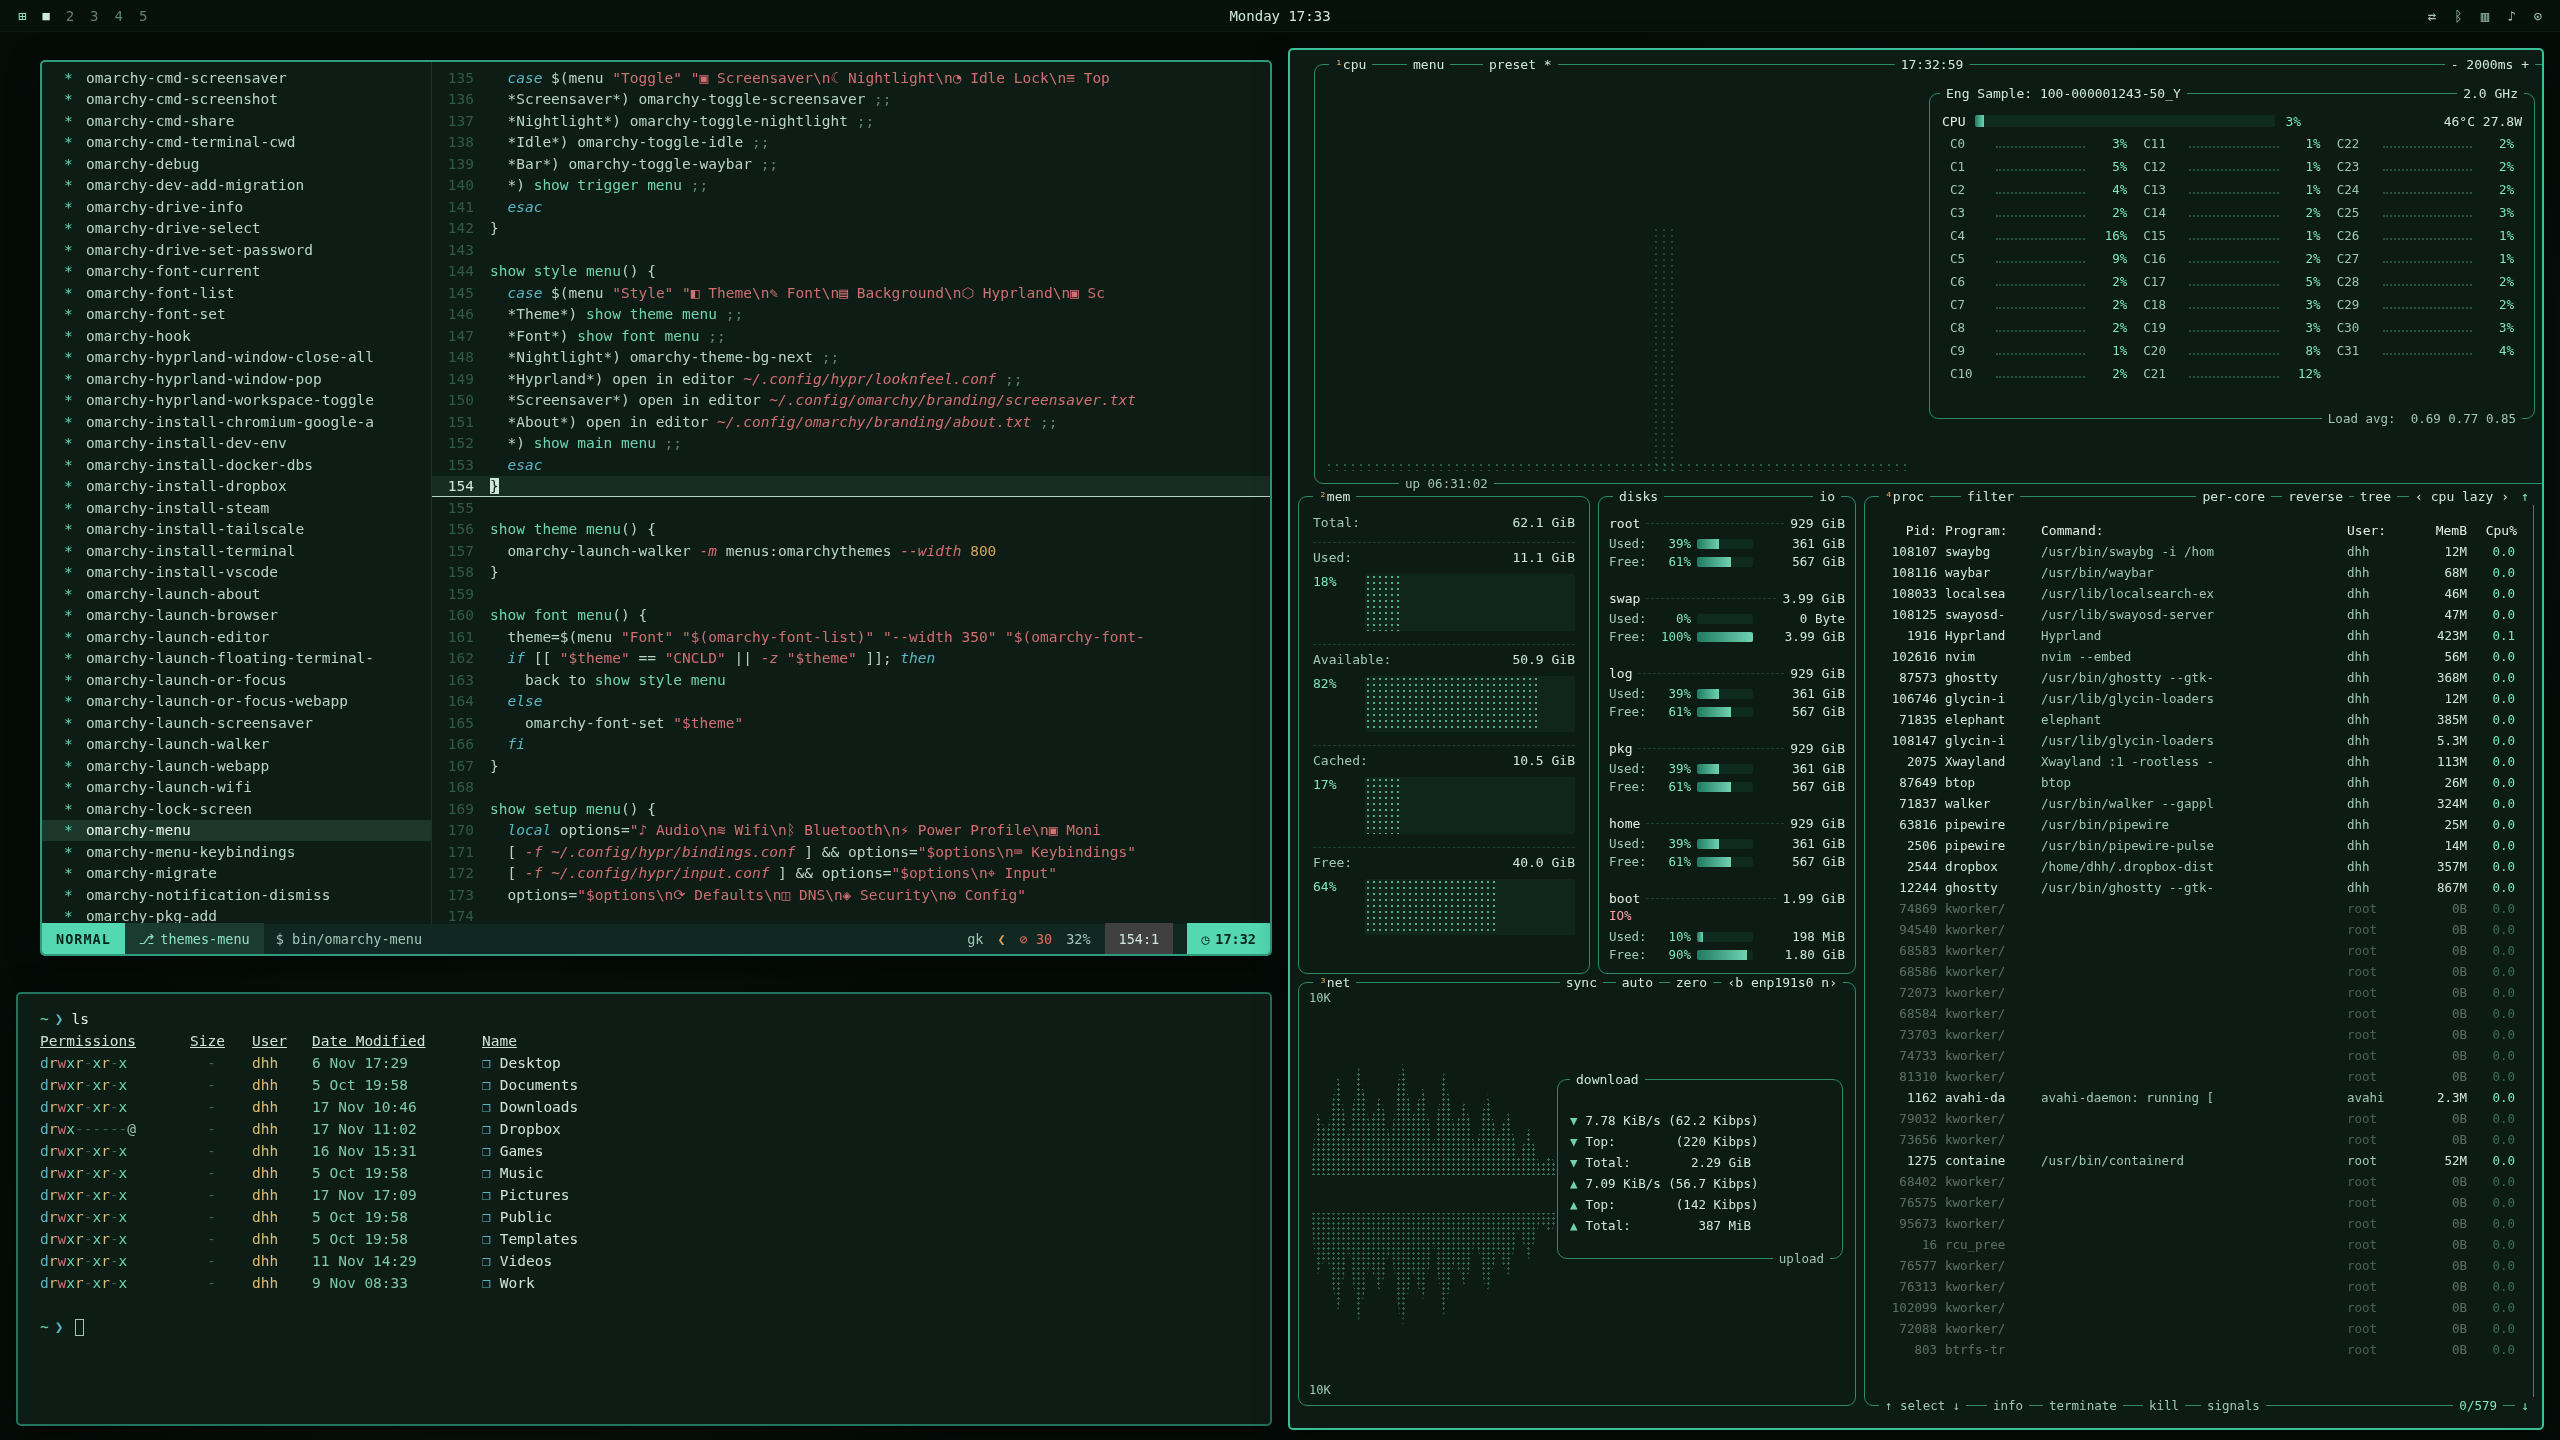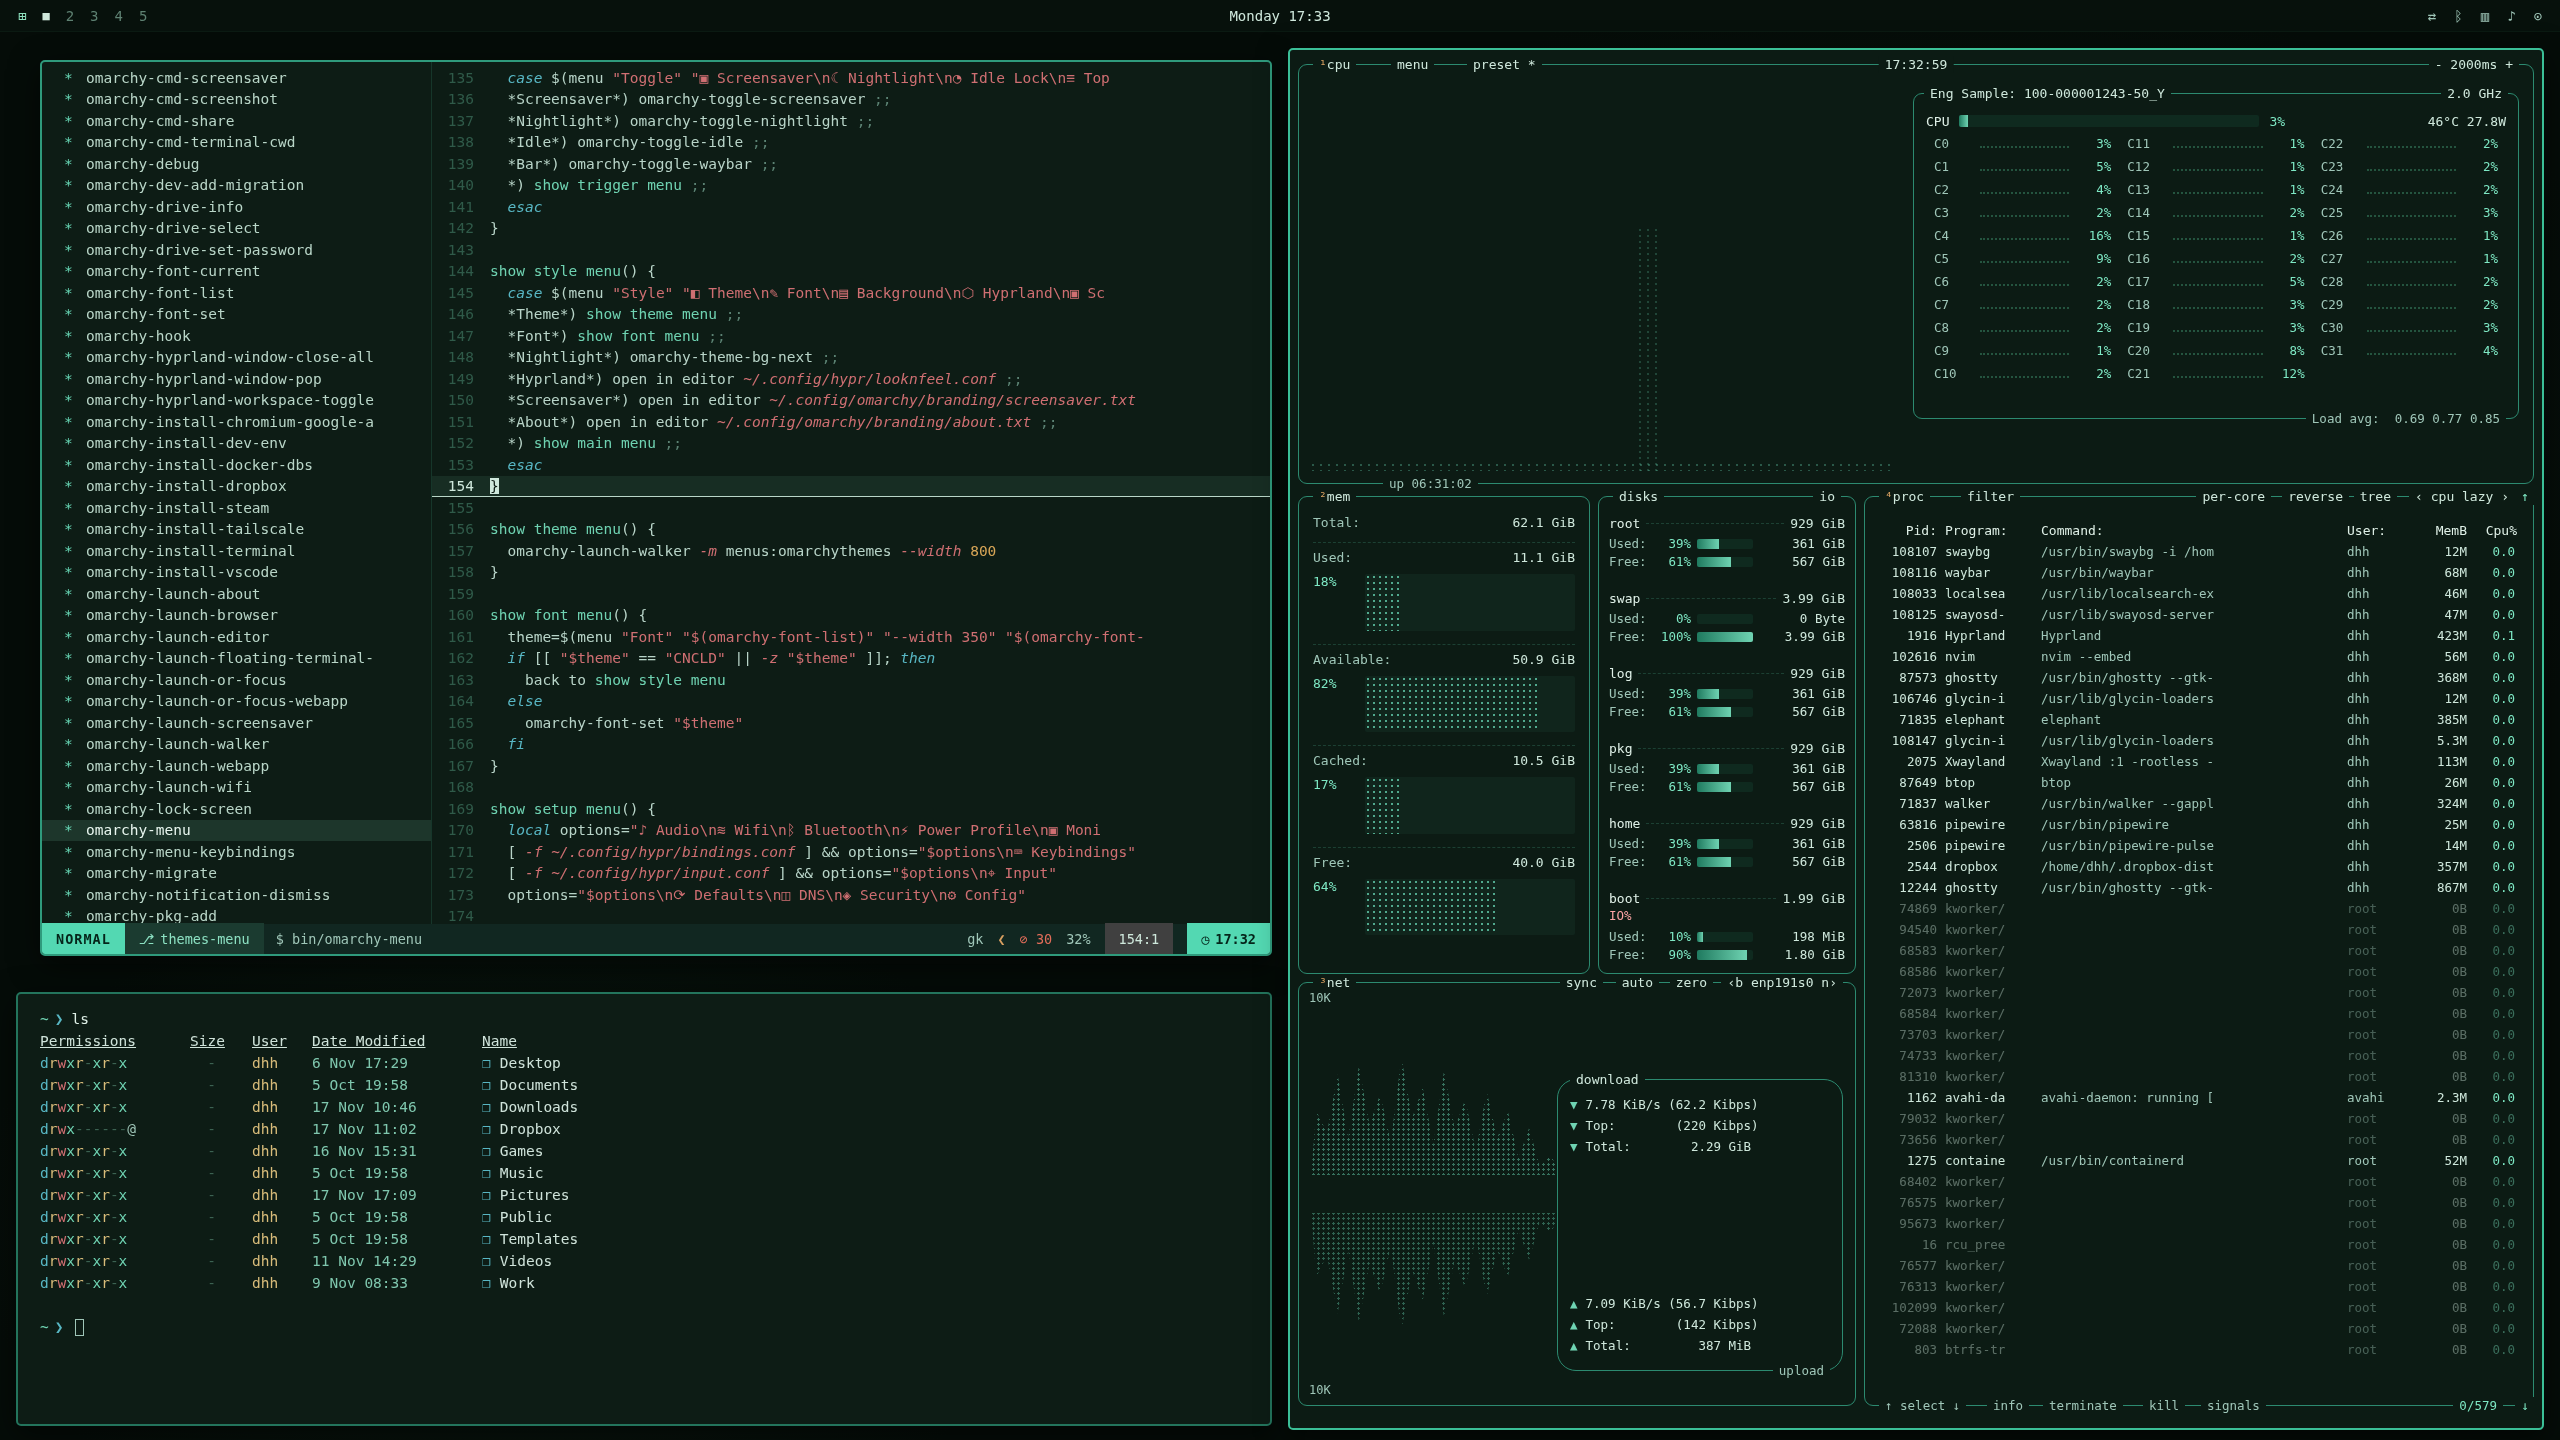--- a/index.html
+++ b/index.html
@@ -82,7 +82,7 @@
   .btab b{color:#d8a061;font-weight:normal}
   .btabb{position:absolute;bottom:-9px;background:#0c1b14;padding:0 6px;font-size:12.5px;line-height:17px;color:#9fc6b8;white-space:pre}
   .dots{background-image:radial-gradient(rgba(103,214,180,.5) 1.2px,transparent 1.4px);background-size:8px 6px}
-  #box-cpu{left:8px;top:14px;width:1236px;height:420px}
+  #box-cpu{left:24px;top:14px;width:1236px;height:420px}
   #cpu-graph{position:absolute;left:10px;right:640px;top:36px;bottom:12px}
   #cpu-graph .strip{position:absolute;bottom:0;left:0;right:0;height:9px;opacity:.65}
   #cpu-graph .col{position:absolute;left:56%;width:26px;top:34%;bottom:0;opacity:.45}

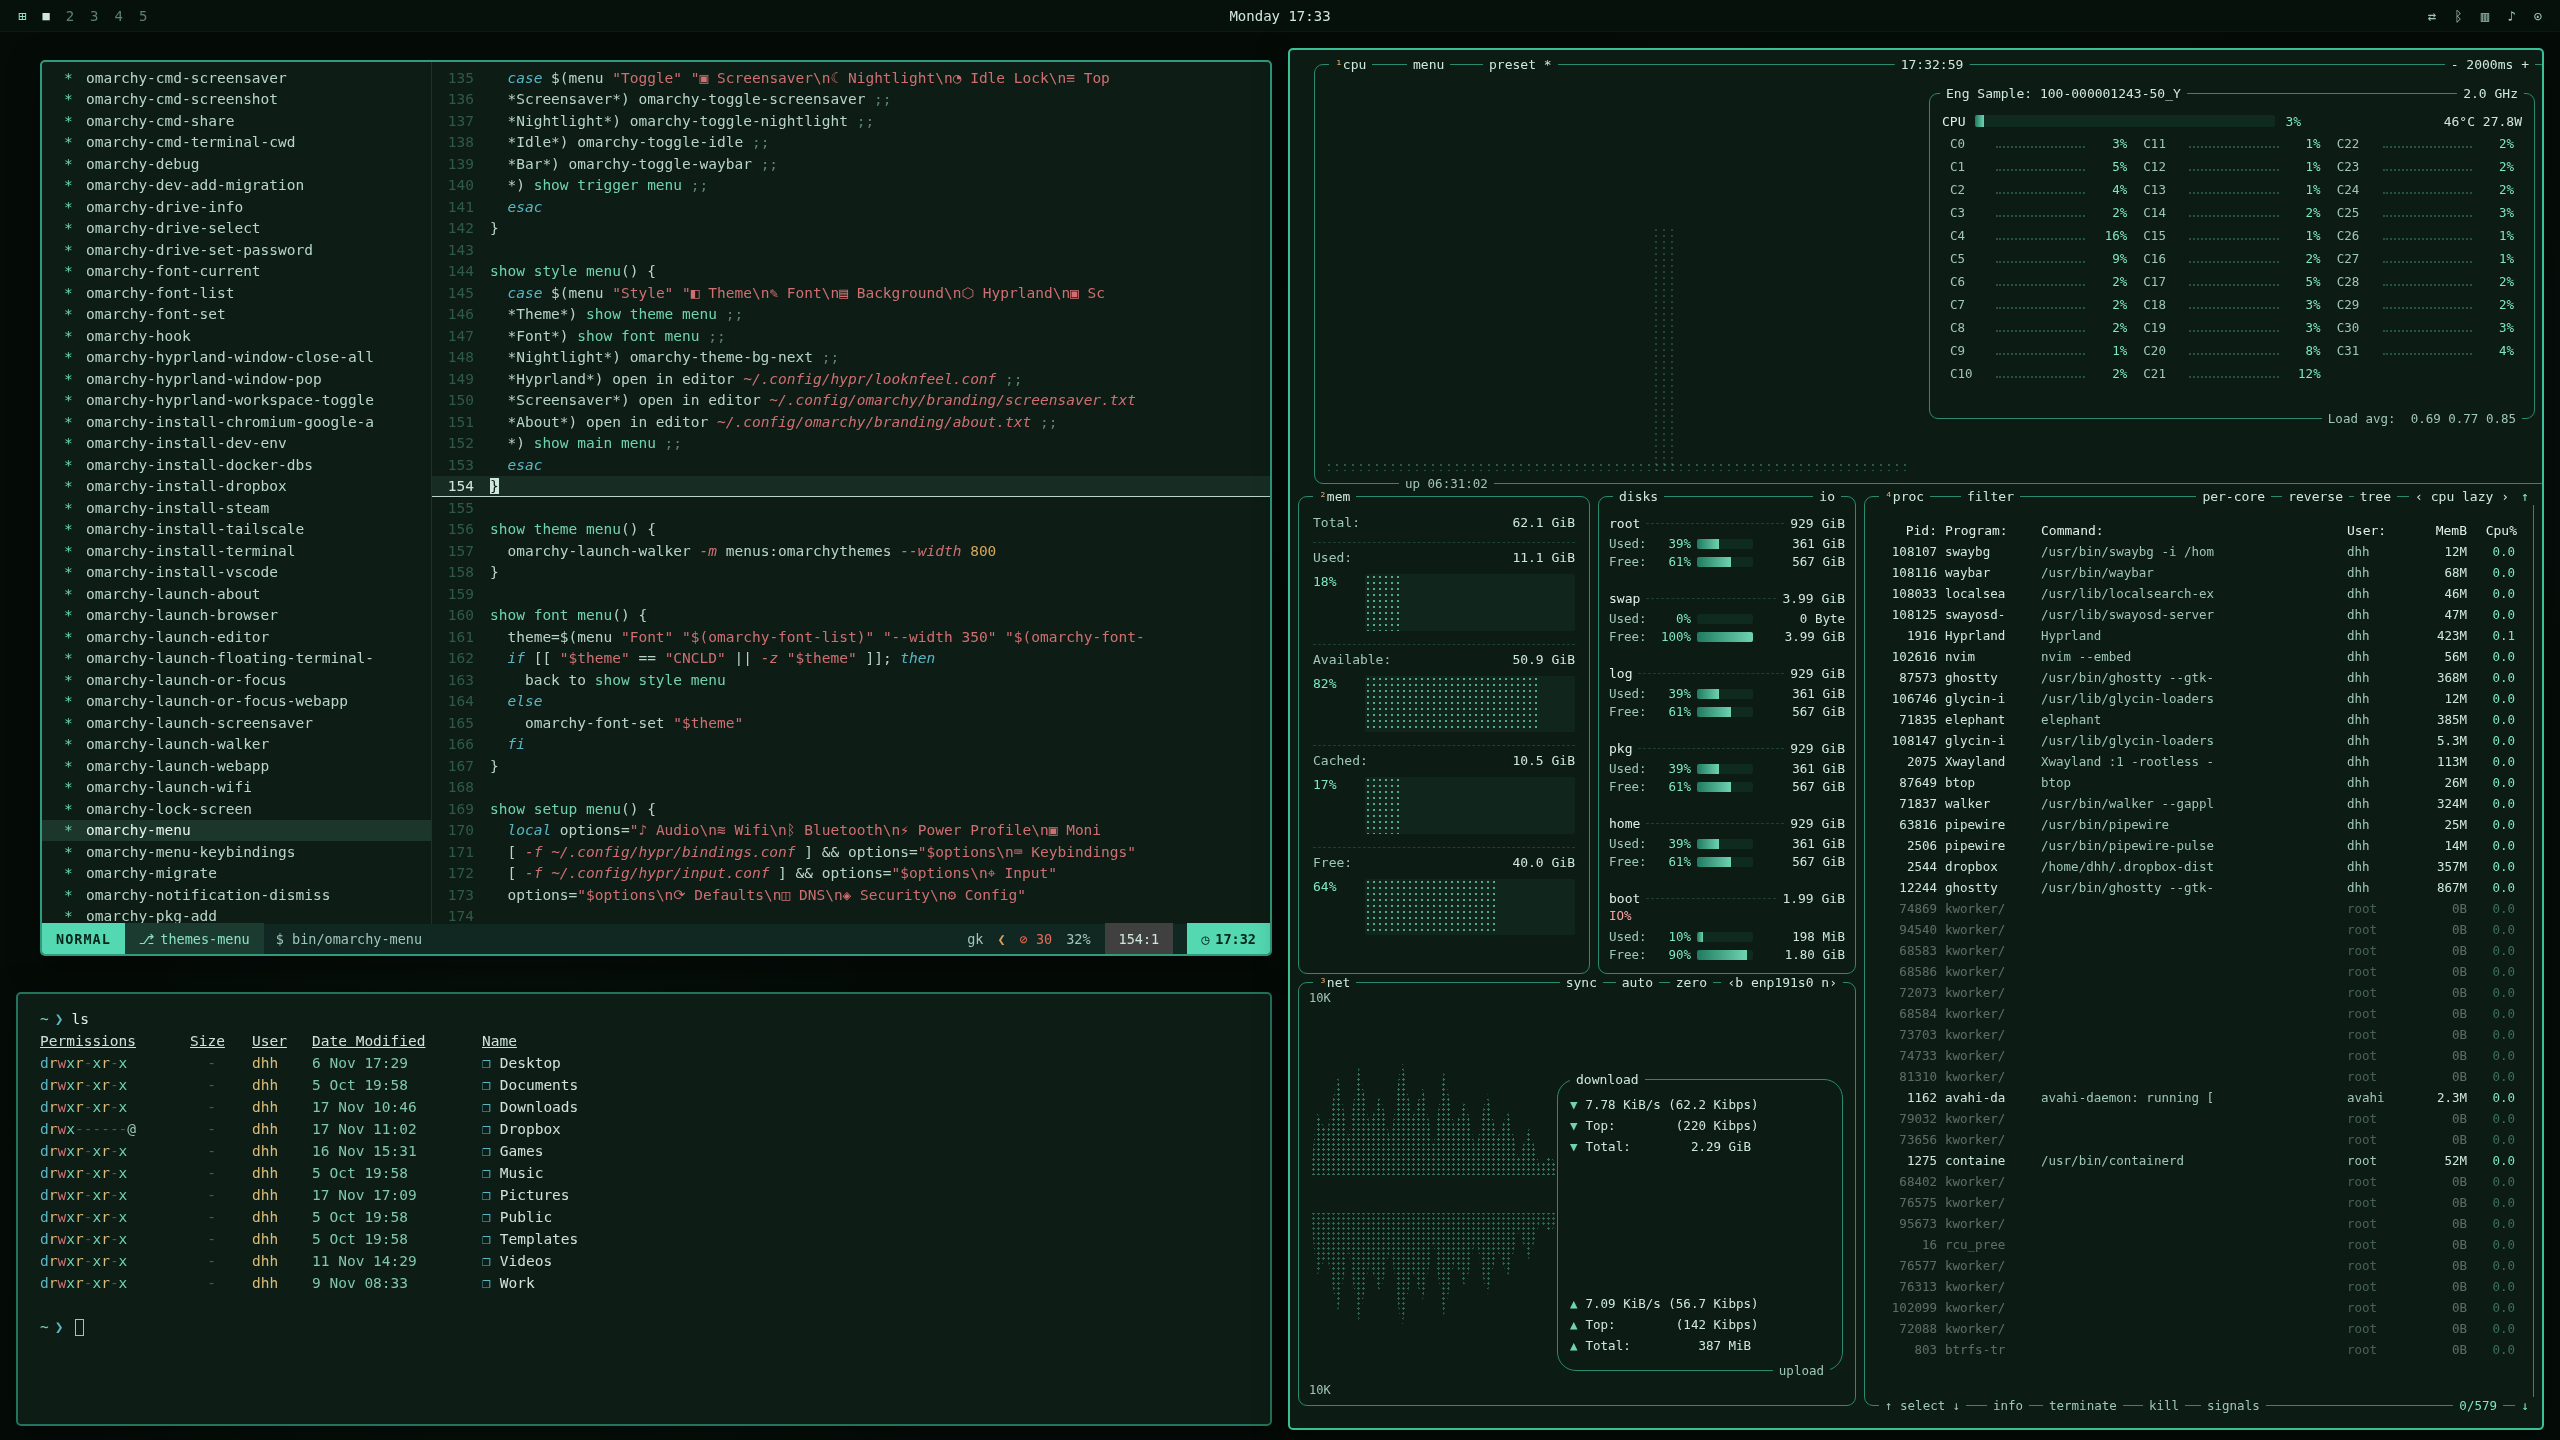--- a/index.html
+++ b/index.html
@@ -140,7 +140,7 @@
     clip-path:polygon(0% 100%,1% 62%,3% 75%,5% 40%,7% 78%,9% 35%,11% 70%,13% 52%,15% 80%,17% 30%,19% 66%,21% 48%,23% 82%,25% 38%,27% 72%,29% 55%,31% 86%,33% 50%,35% 78%,37% 62%,39% 90%,41% 72%,43% 95%,45% 88%,47% 100%,100% 100%)}
   #ngraph-dl{top:24px}
   #ngraph-ul{bottom:24px;transform:scaleY(-1);opacity:.7}
-  #net-info{position:absolute;right:12px;top:96px;width:286px;height:292px;border:1.5px solid #2c8a70;border-radius:19px;background:#0c1b14;padding:14px 12px;display:flex;flex-direction:column;justify-content:space-between}
+  #net-info{position:absolute;right:12px;top:96px;width:286px;height:180px;border:1.5px solid #2c8a70;border-radius:10px;background:#0c1b14;padding:30px 12px;display:flex;flex-direction:column;justify-content:space-between}
   .nrow{display:flex;gap:8px;font-size:12.5px;height:21px;align-items:center}
   .narrow{color:#6fd3b2}
   .ntext{color:#cfe8dc;white-space:pre}

